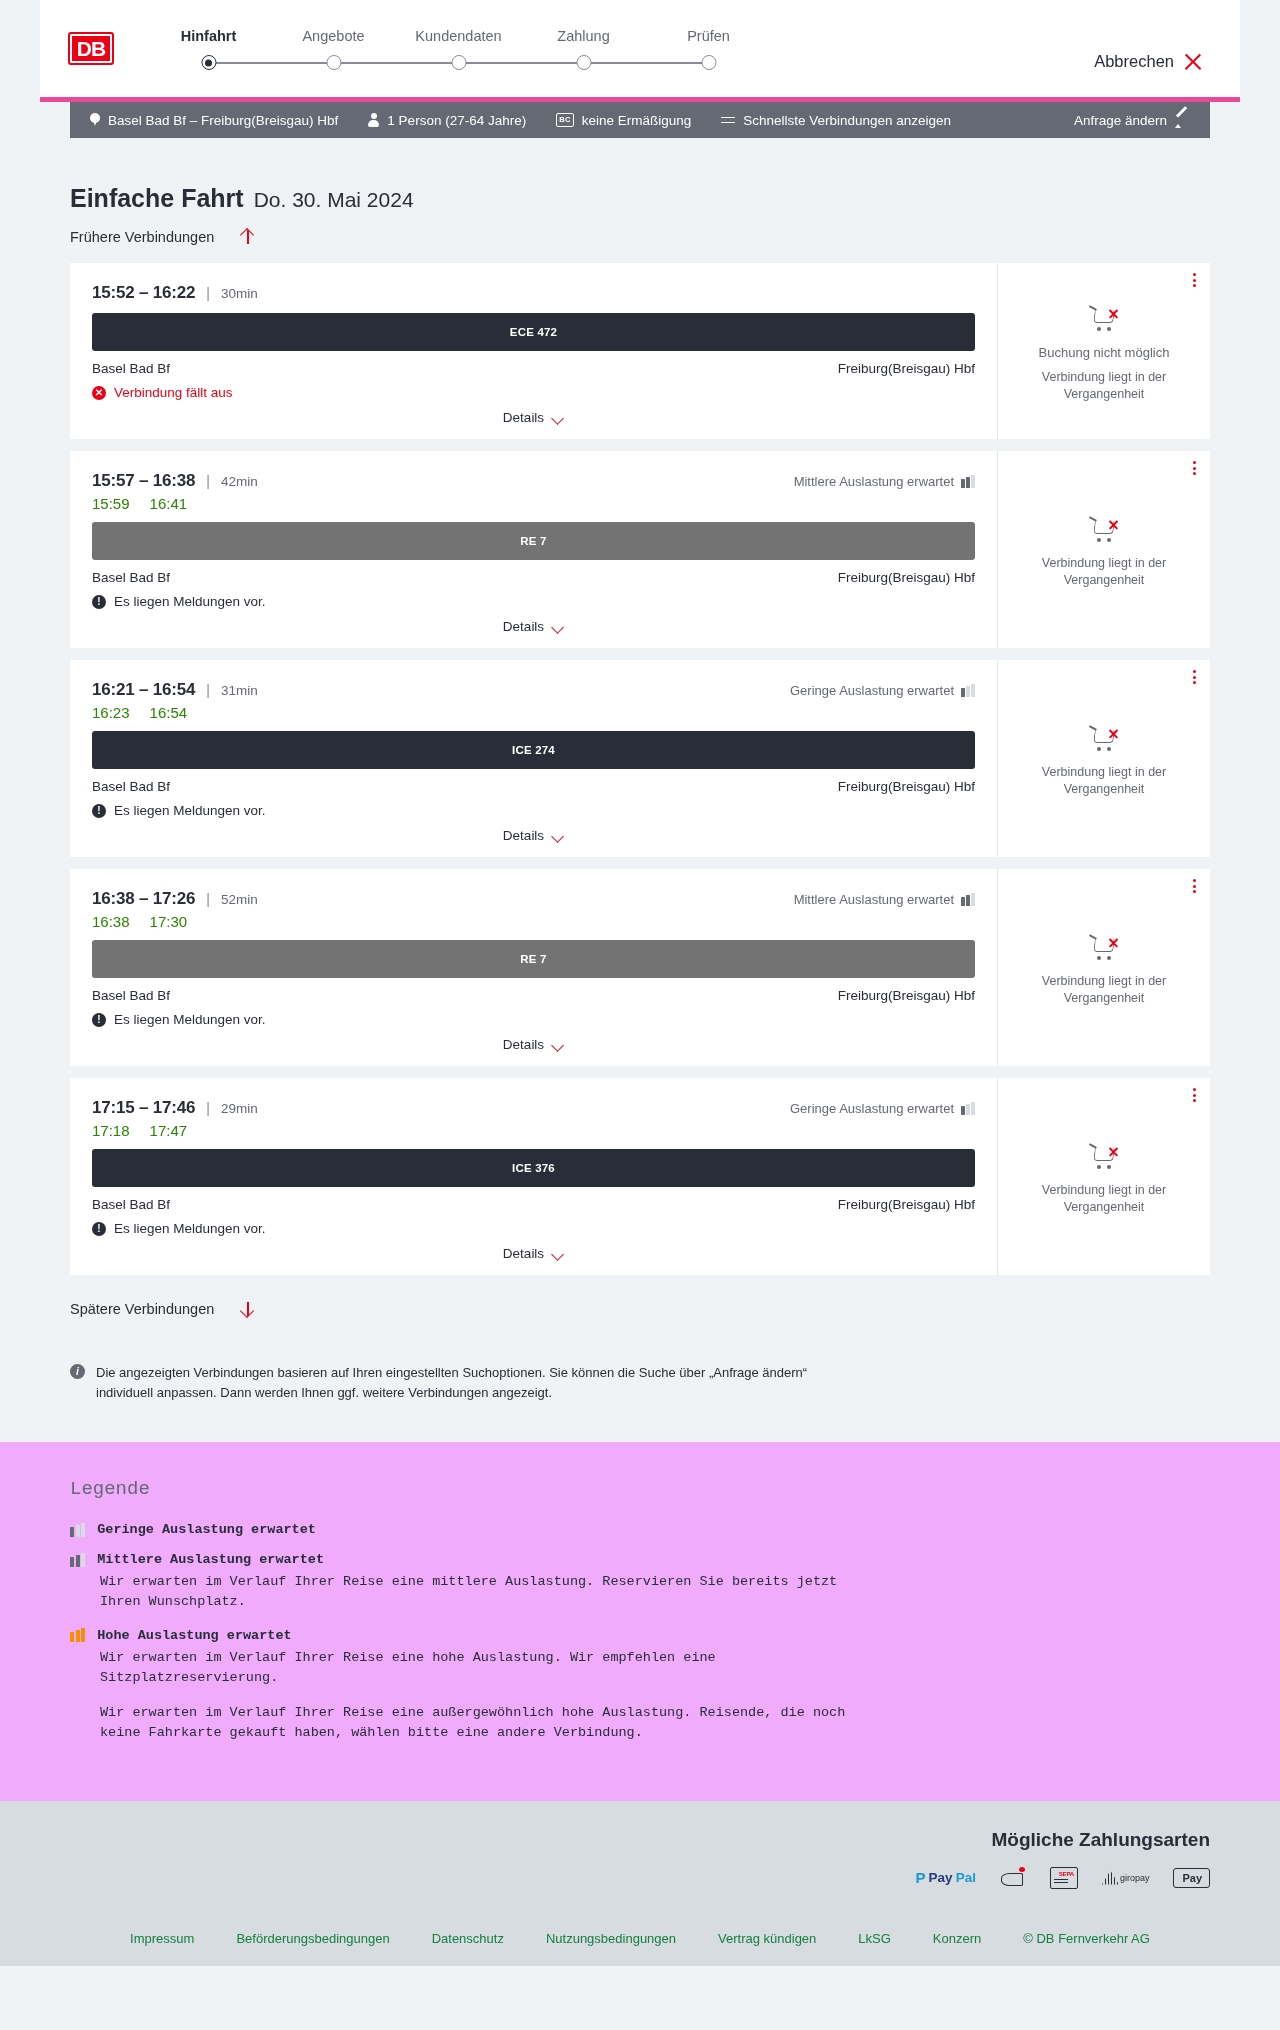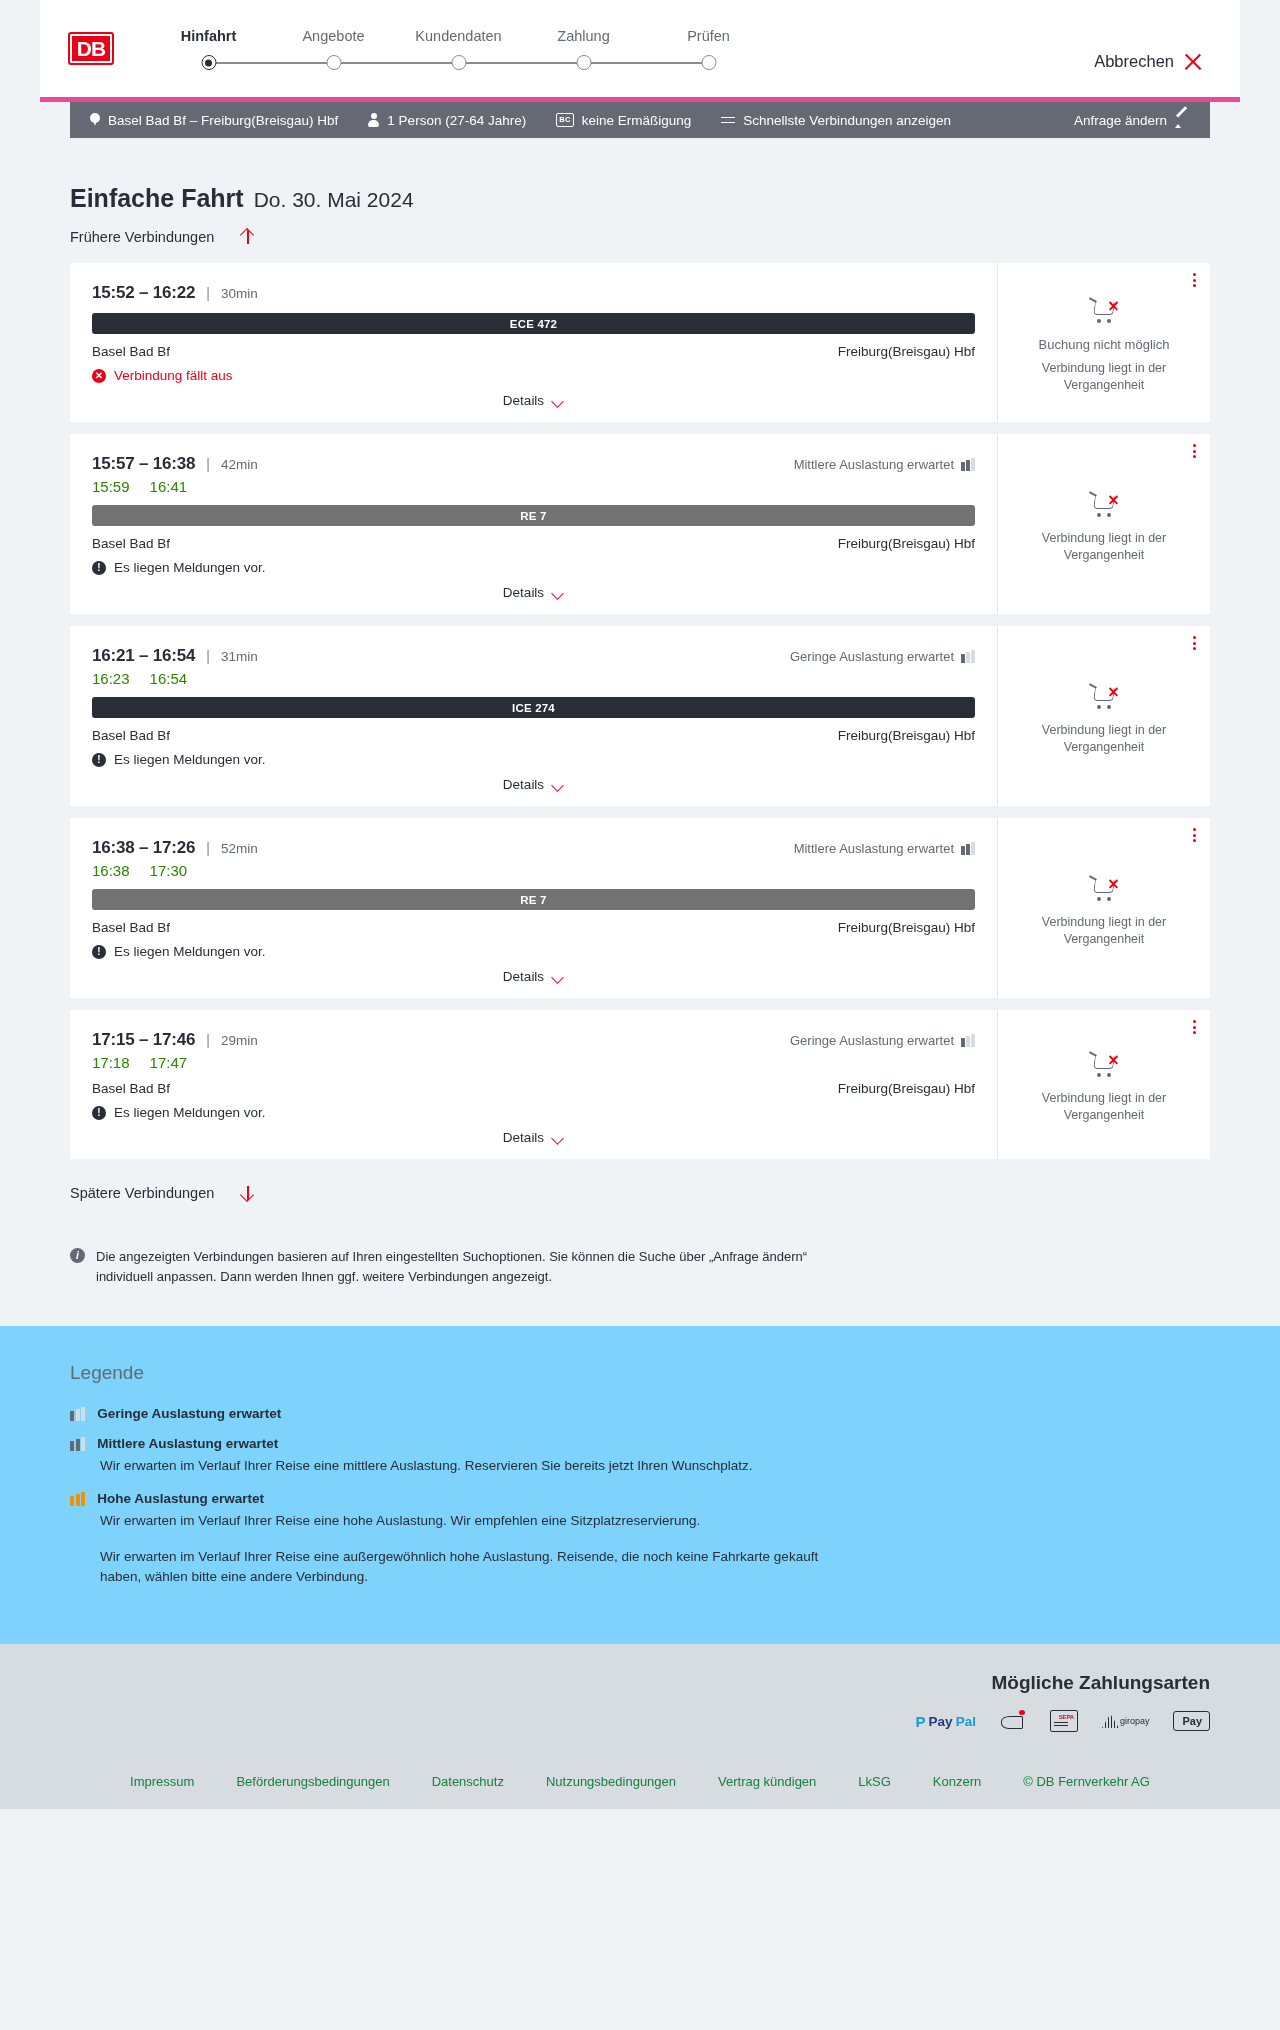--- a/index.html
+++ b/index.html
@@ -222,7 +222,7 @@
   }
   .train-bar {
     margin-top: 10px;
-    height: 21px;
+    height: 38px;
     border-radius: 3px;
     display: flex; align-items: center; justify-content: center;
     color: #fff; font-size: 11.5px; font-weight: bold;

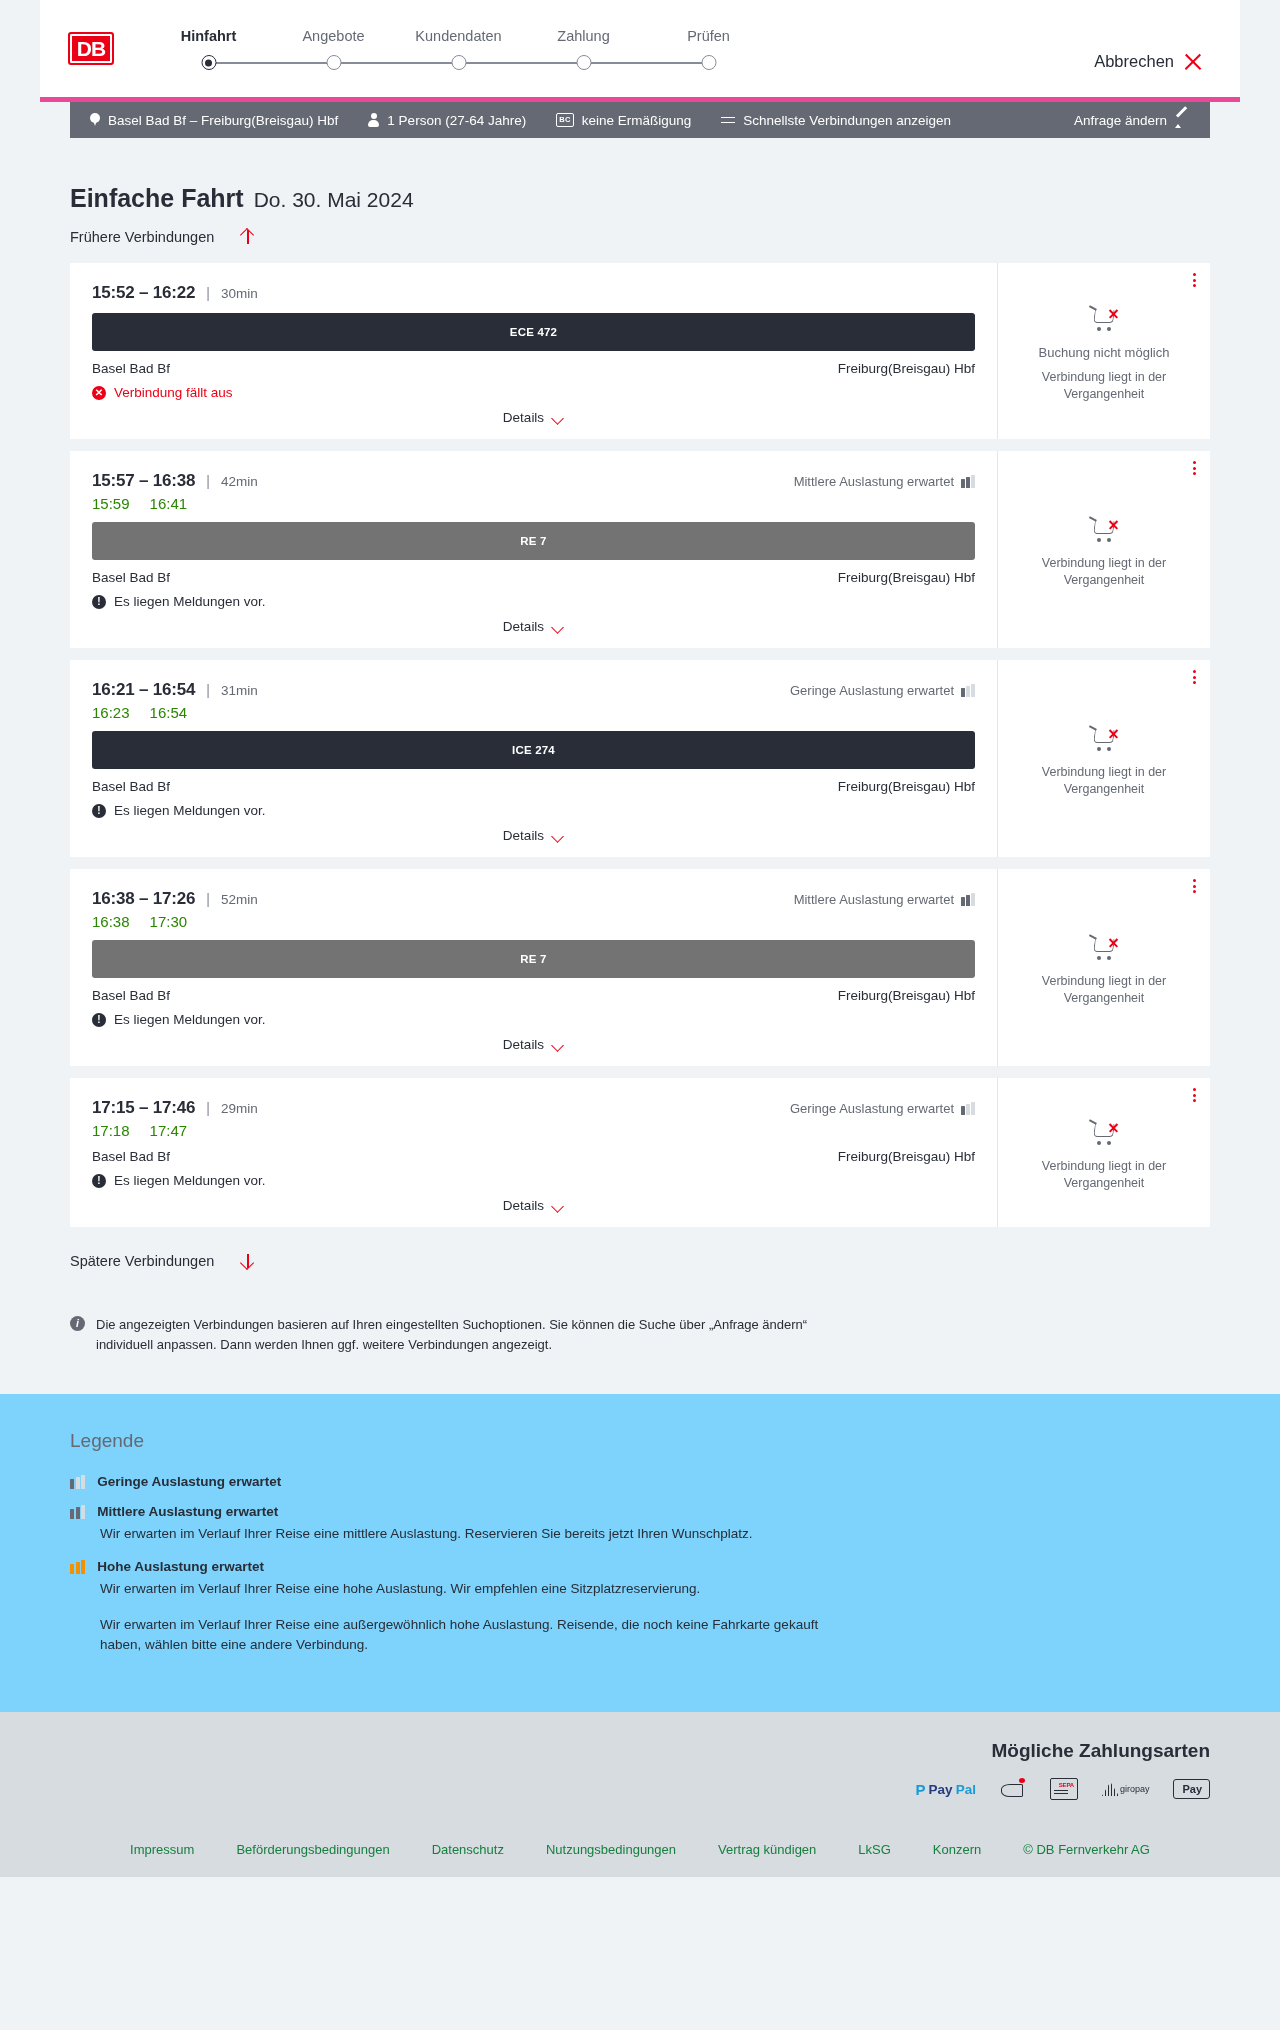--- a/index.html
+++ b/index.html
@@ -665,6 +665,7 @@
             <span>17:18</span>
             <span>17:47</span>
           </div>
+          <div class="train-bar ice">ICE 376</div>
           <div class="stations">
             <span>Basel Bad Bf</span>
             <span>Freiburg(Breisgau) Hbf</span>

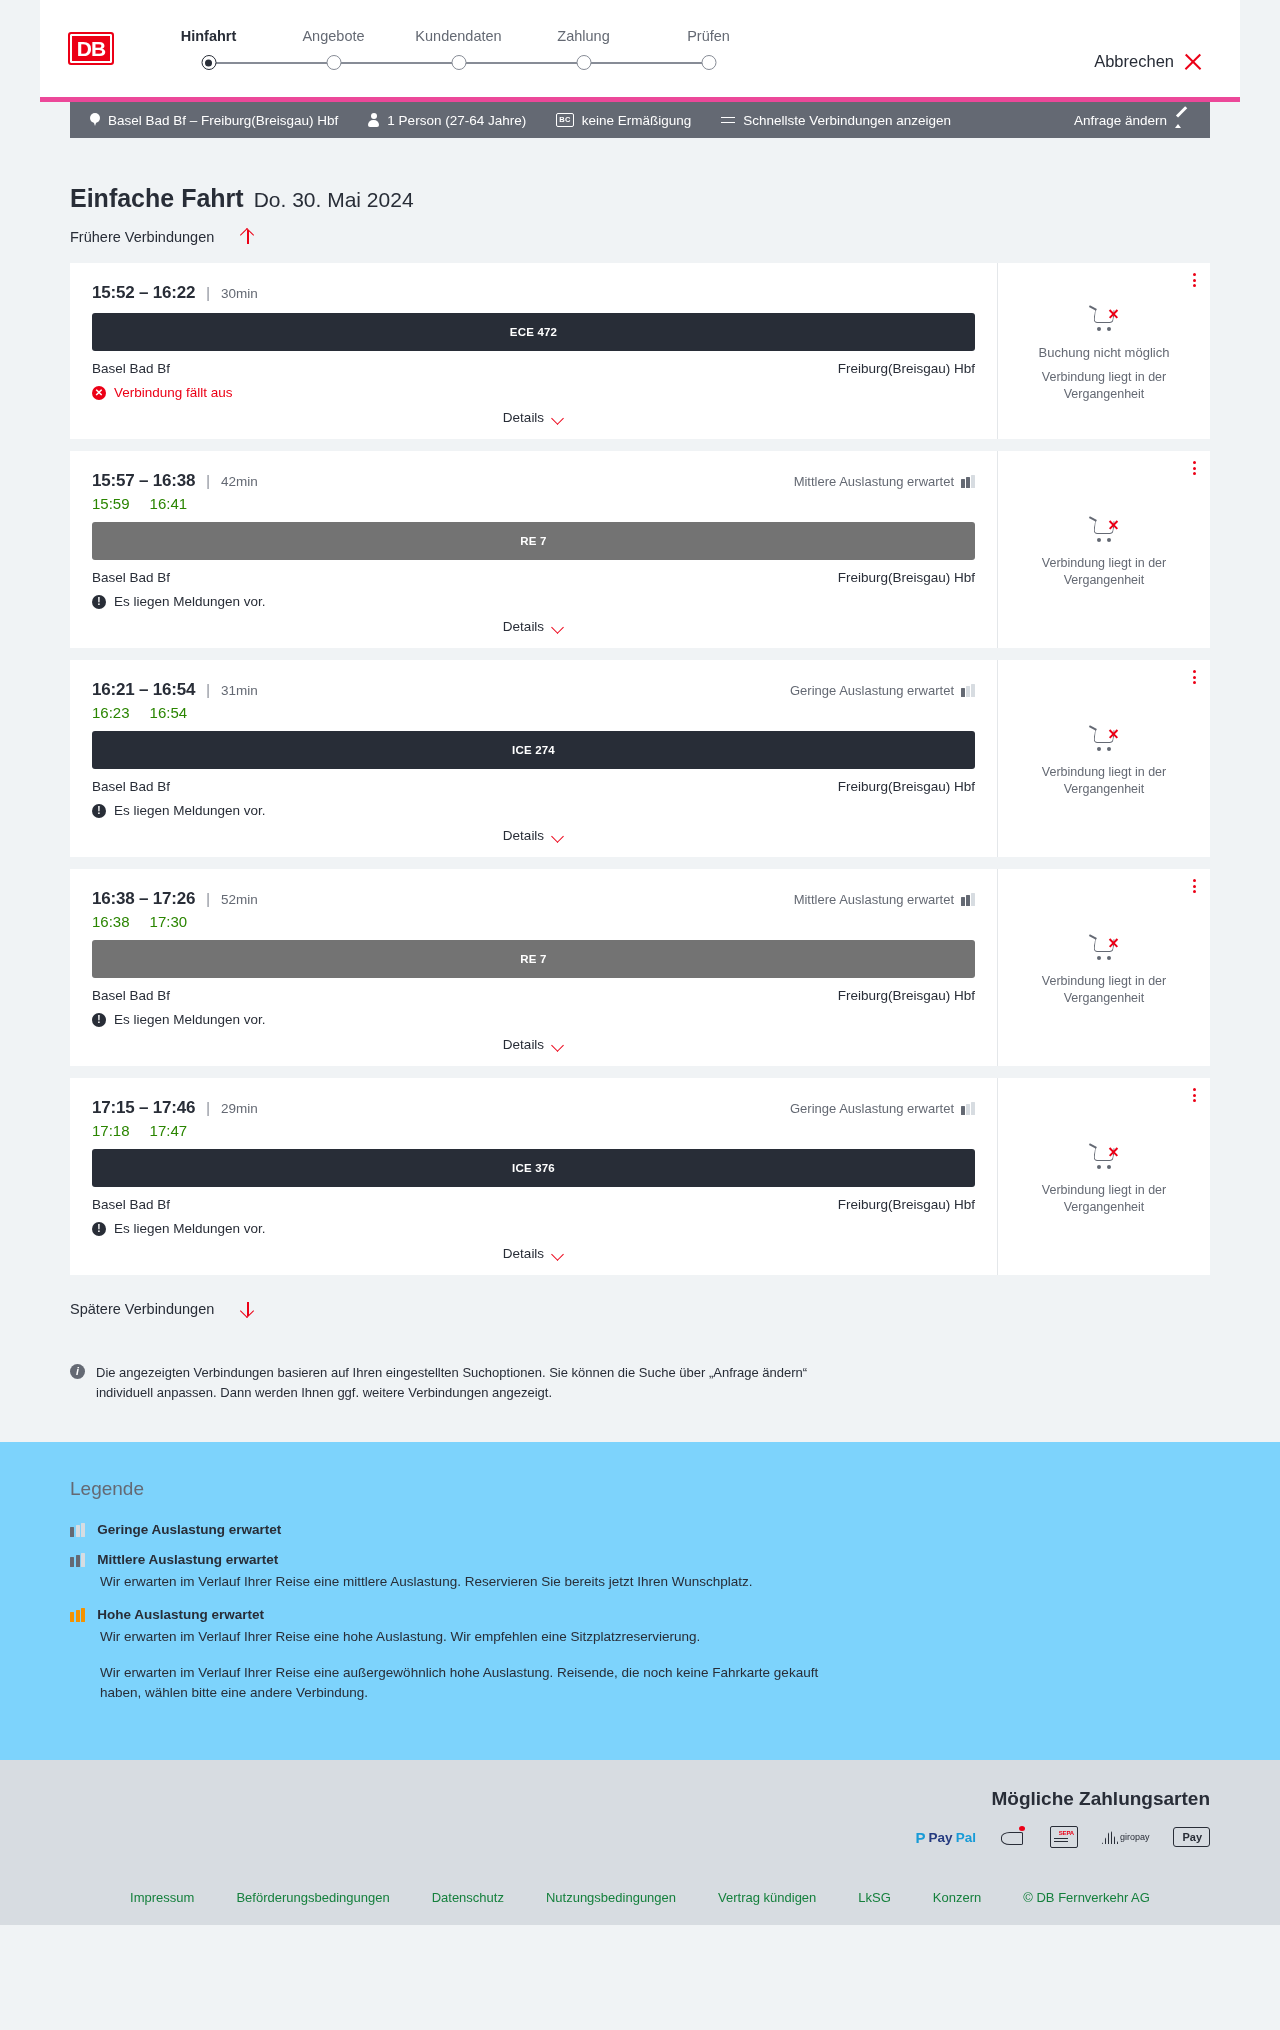--- a/index.html
+++ b/index.html
@@ -324,8 +324,9 @@
 
   
   .legend-section {
-    background: #7dd3fc;
+    background: #f0abfc;
     padding: 36px 70px 42px 70px;
+    font-family: Liberation Mono, monospace;
   }
   .legend-title { font-size: 19px; color: #646973; margin-bottom: 22px; }
   .legend-item { margin-bottom: 15px; }

